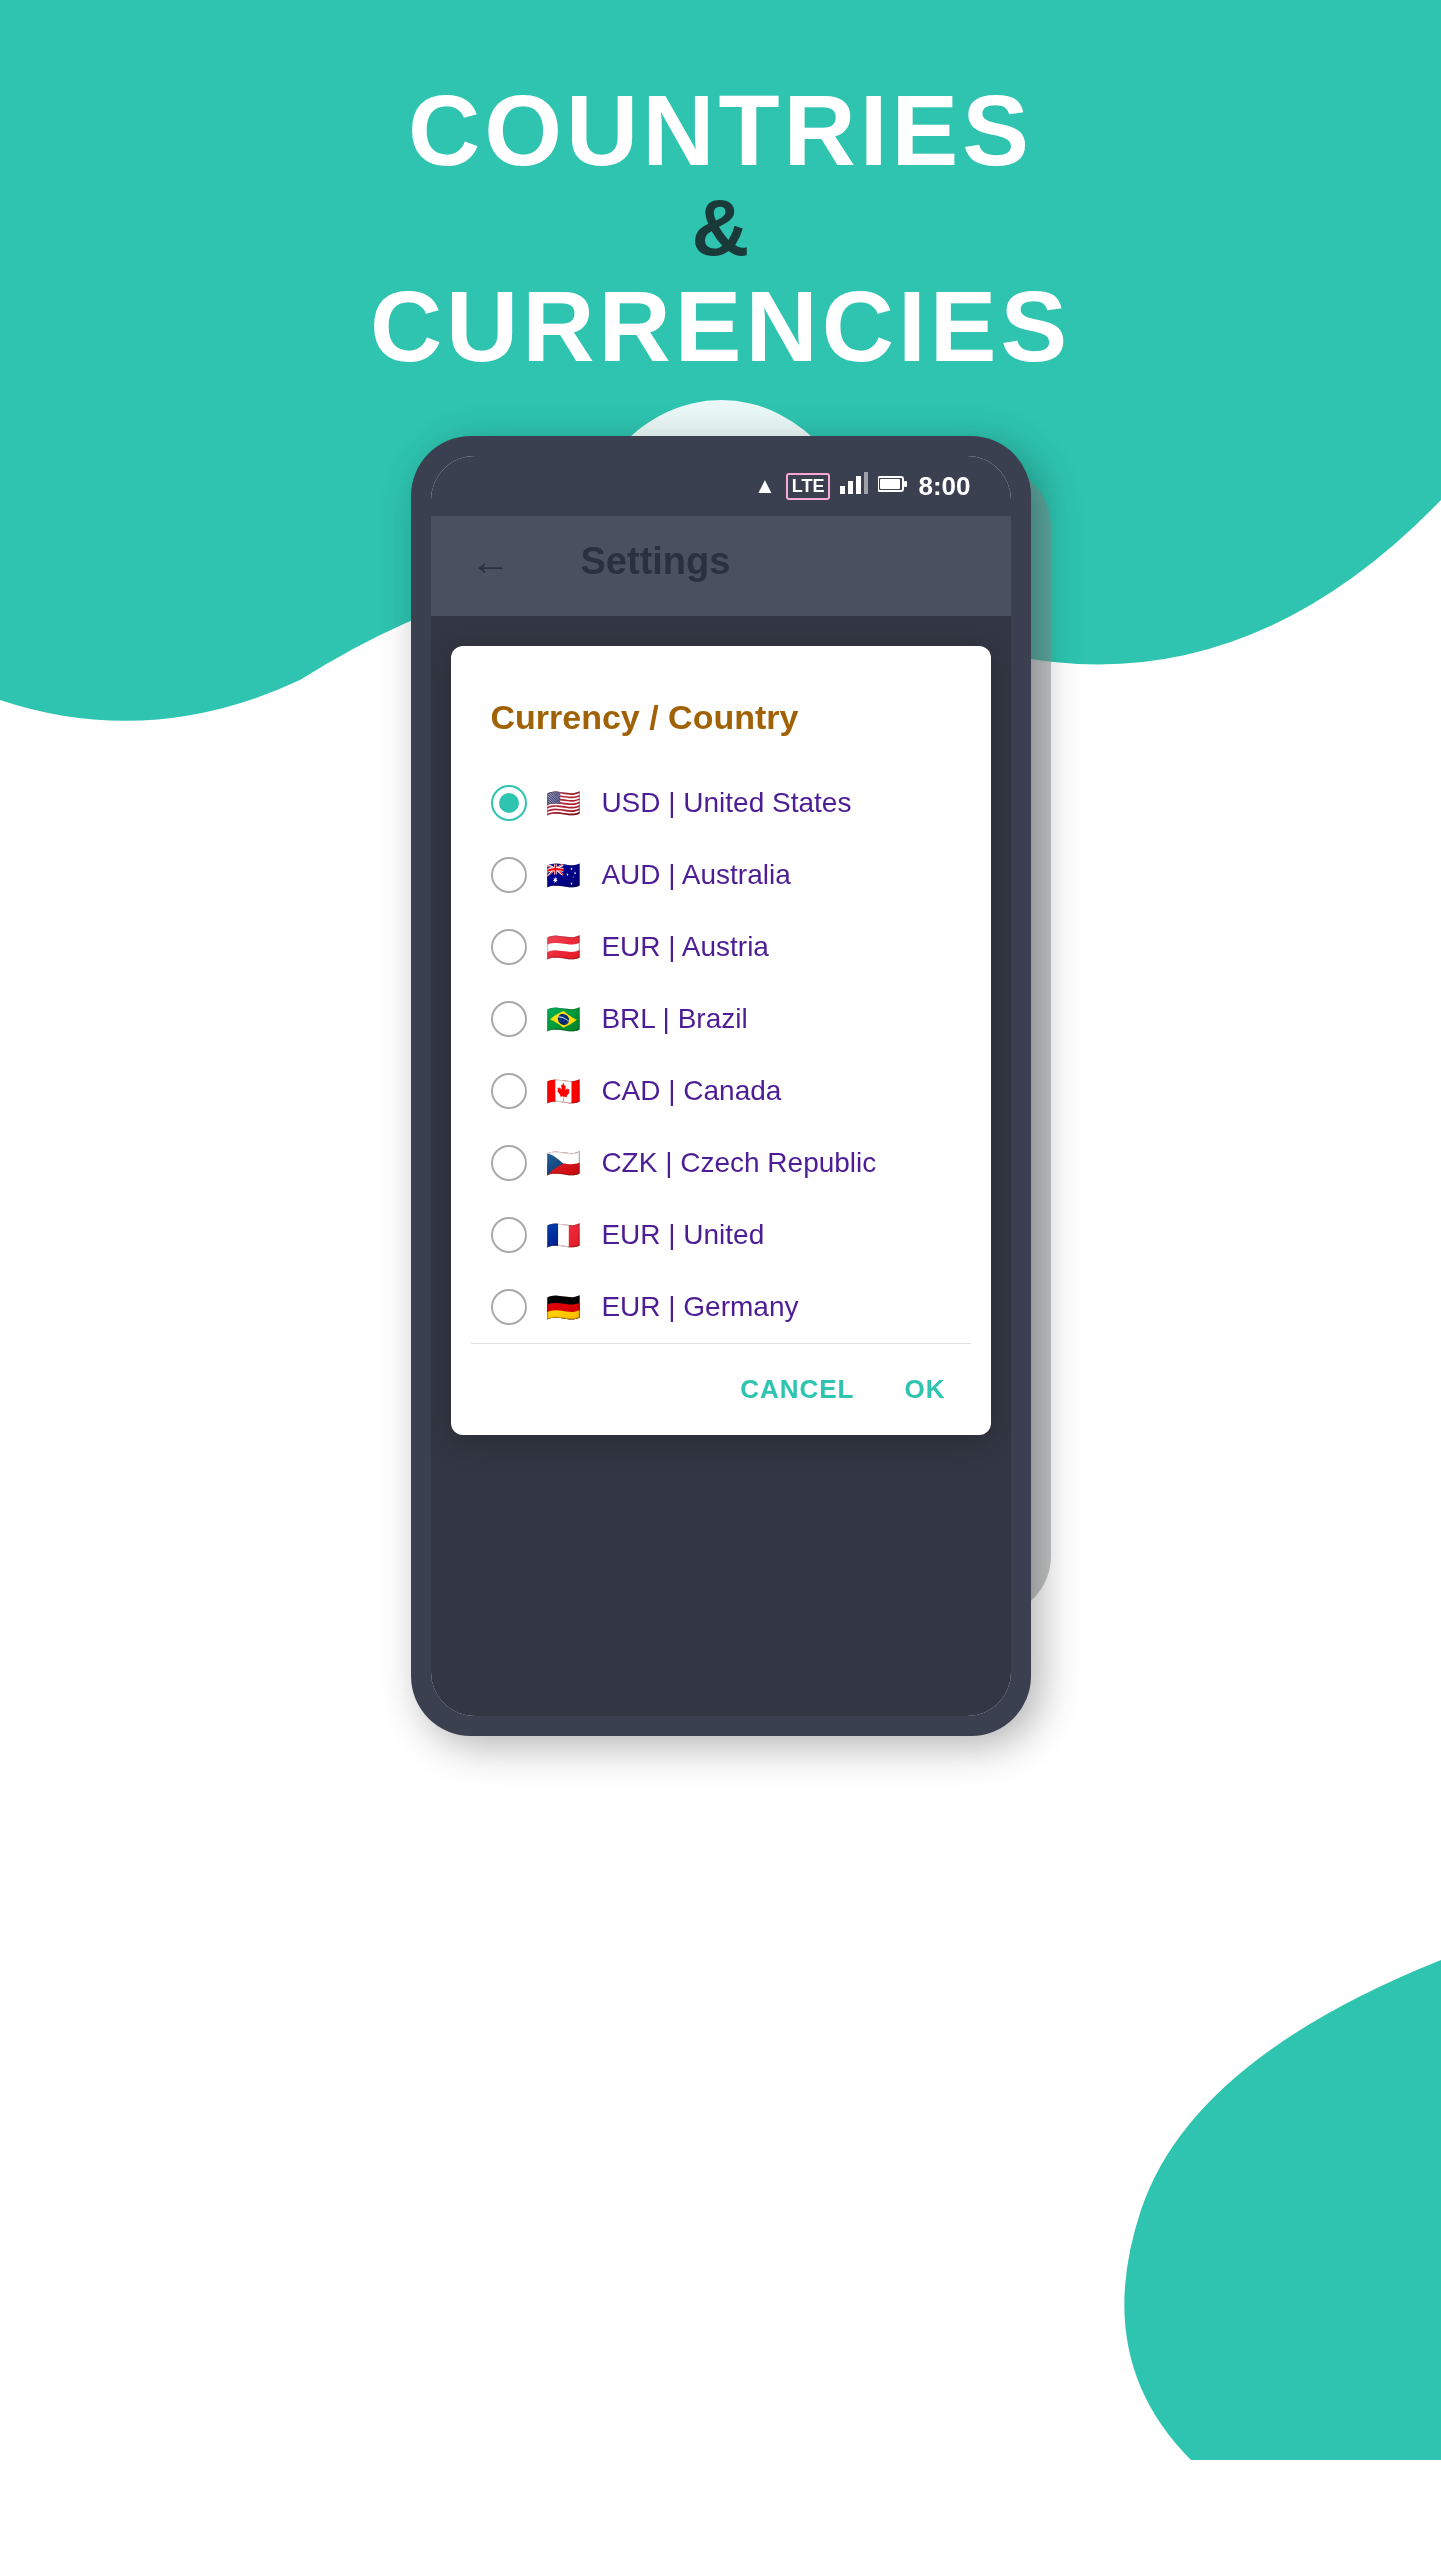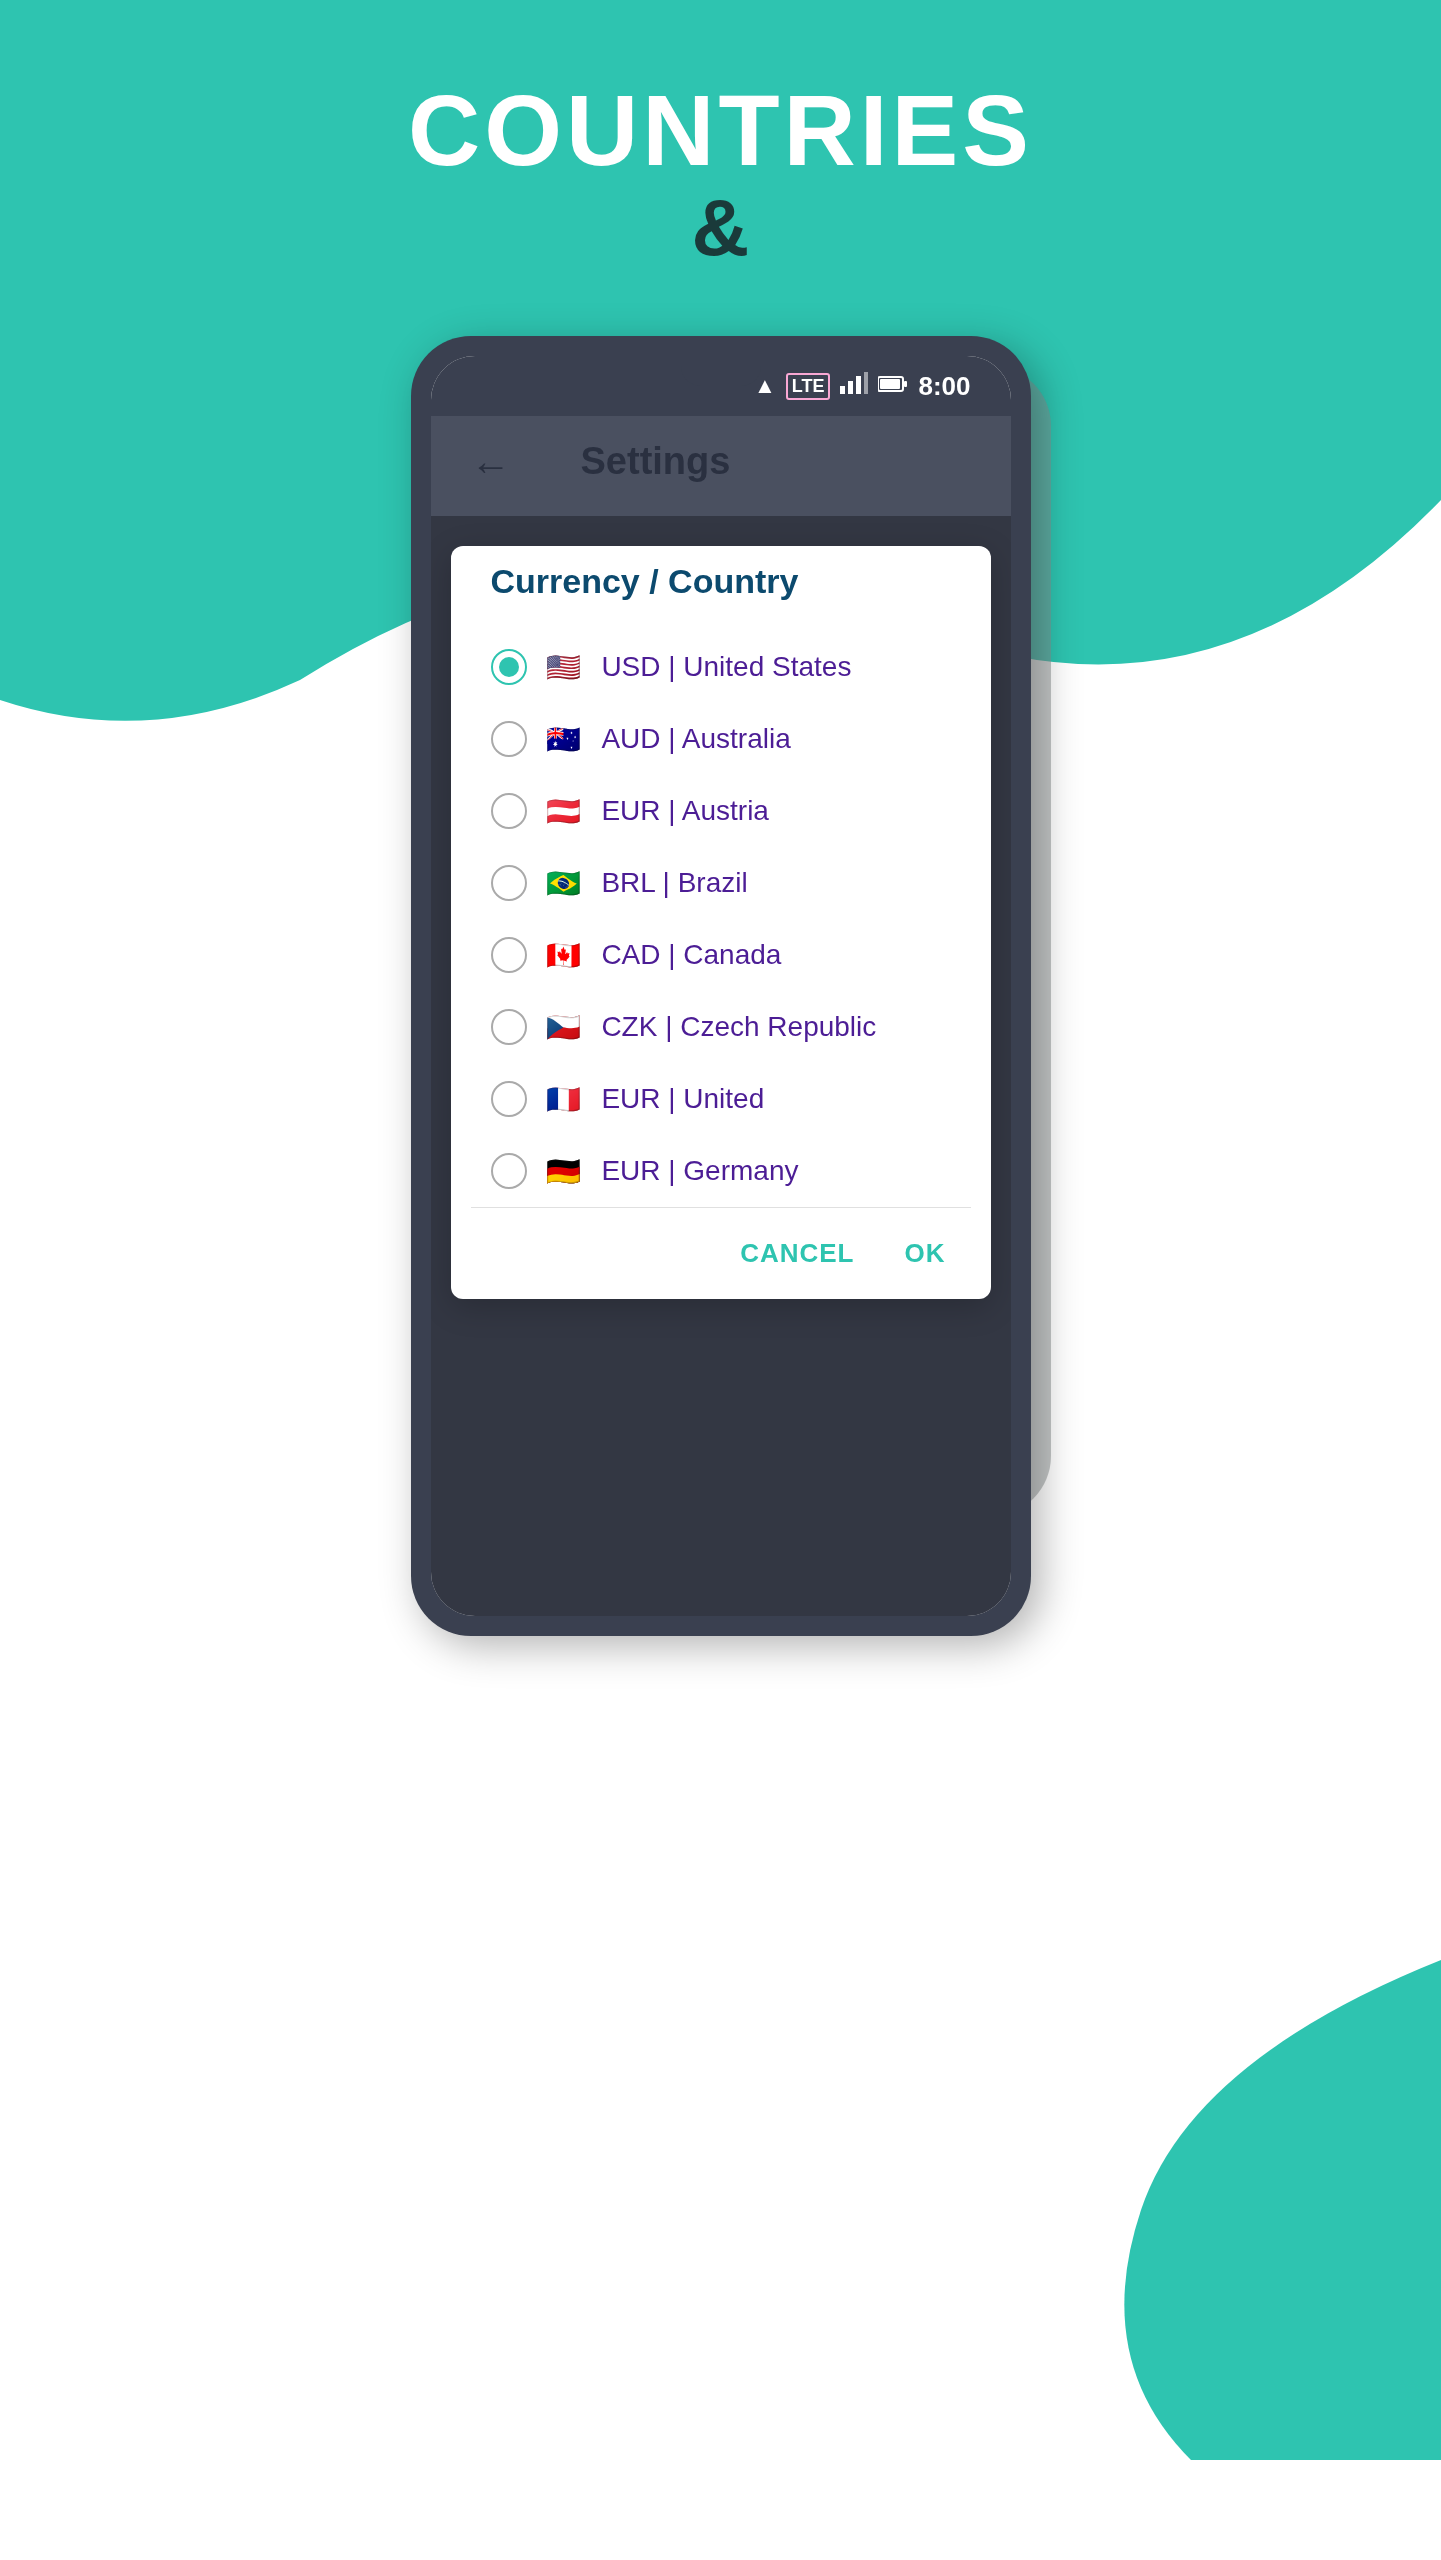--- a/index.html
+++ b/index.html
@@ -287,6 +287,7 @@
 <div class="hero-text">
   <div class="hero-title-line1">COUNTRIES</div>
   <span class="hero-ampersand">&amp;</span>
+  <div class="hero-title-line2">CURRENCIES</div>
 </div>
 
 <div class="phone-container">

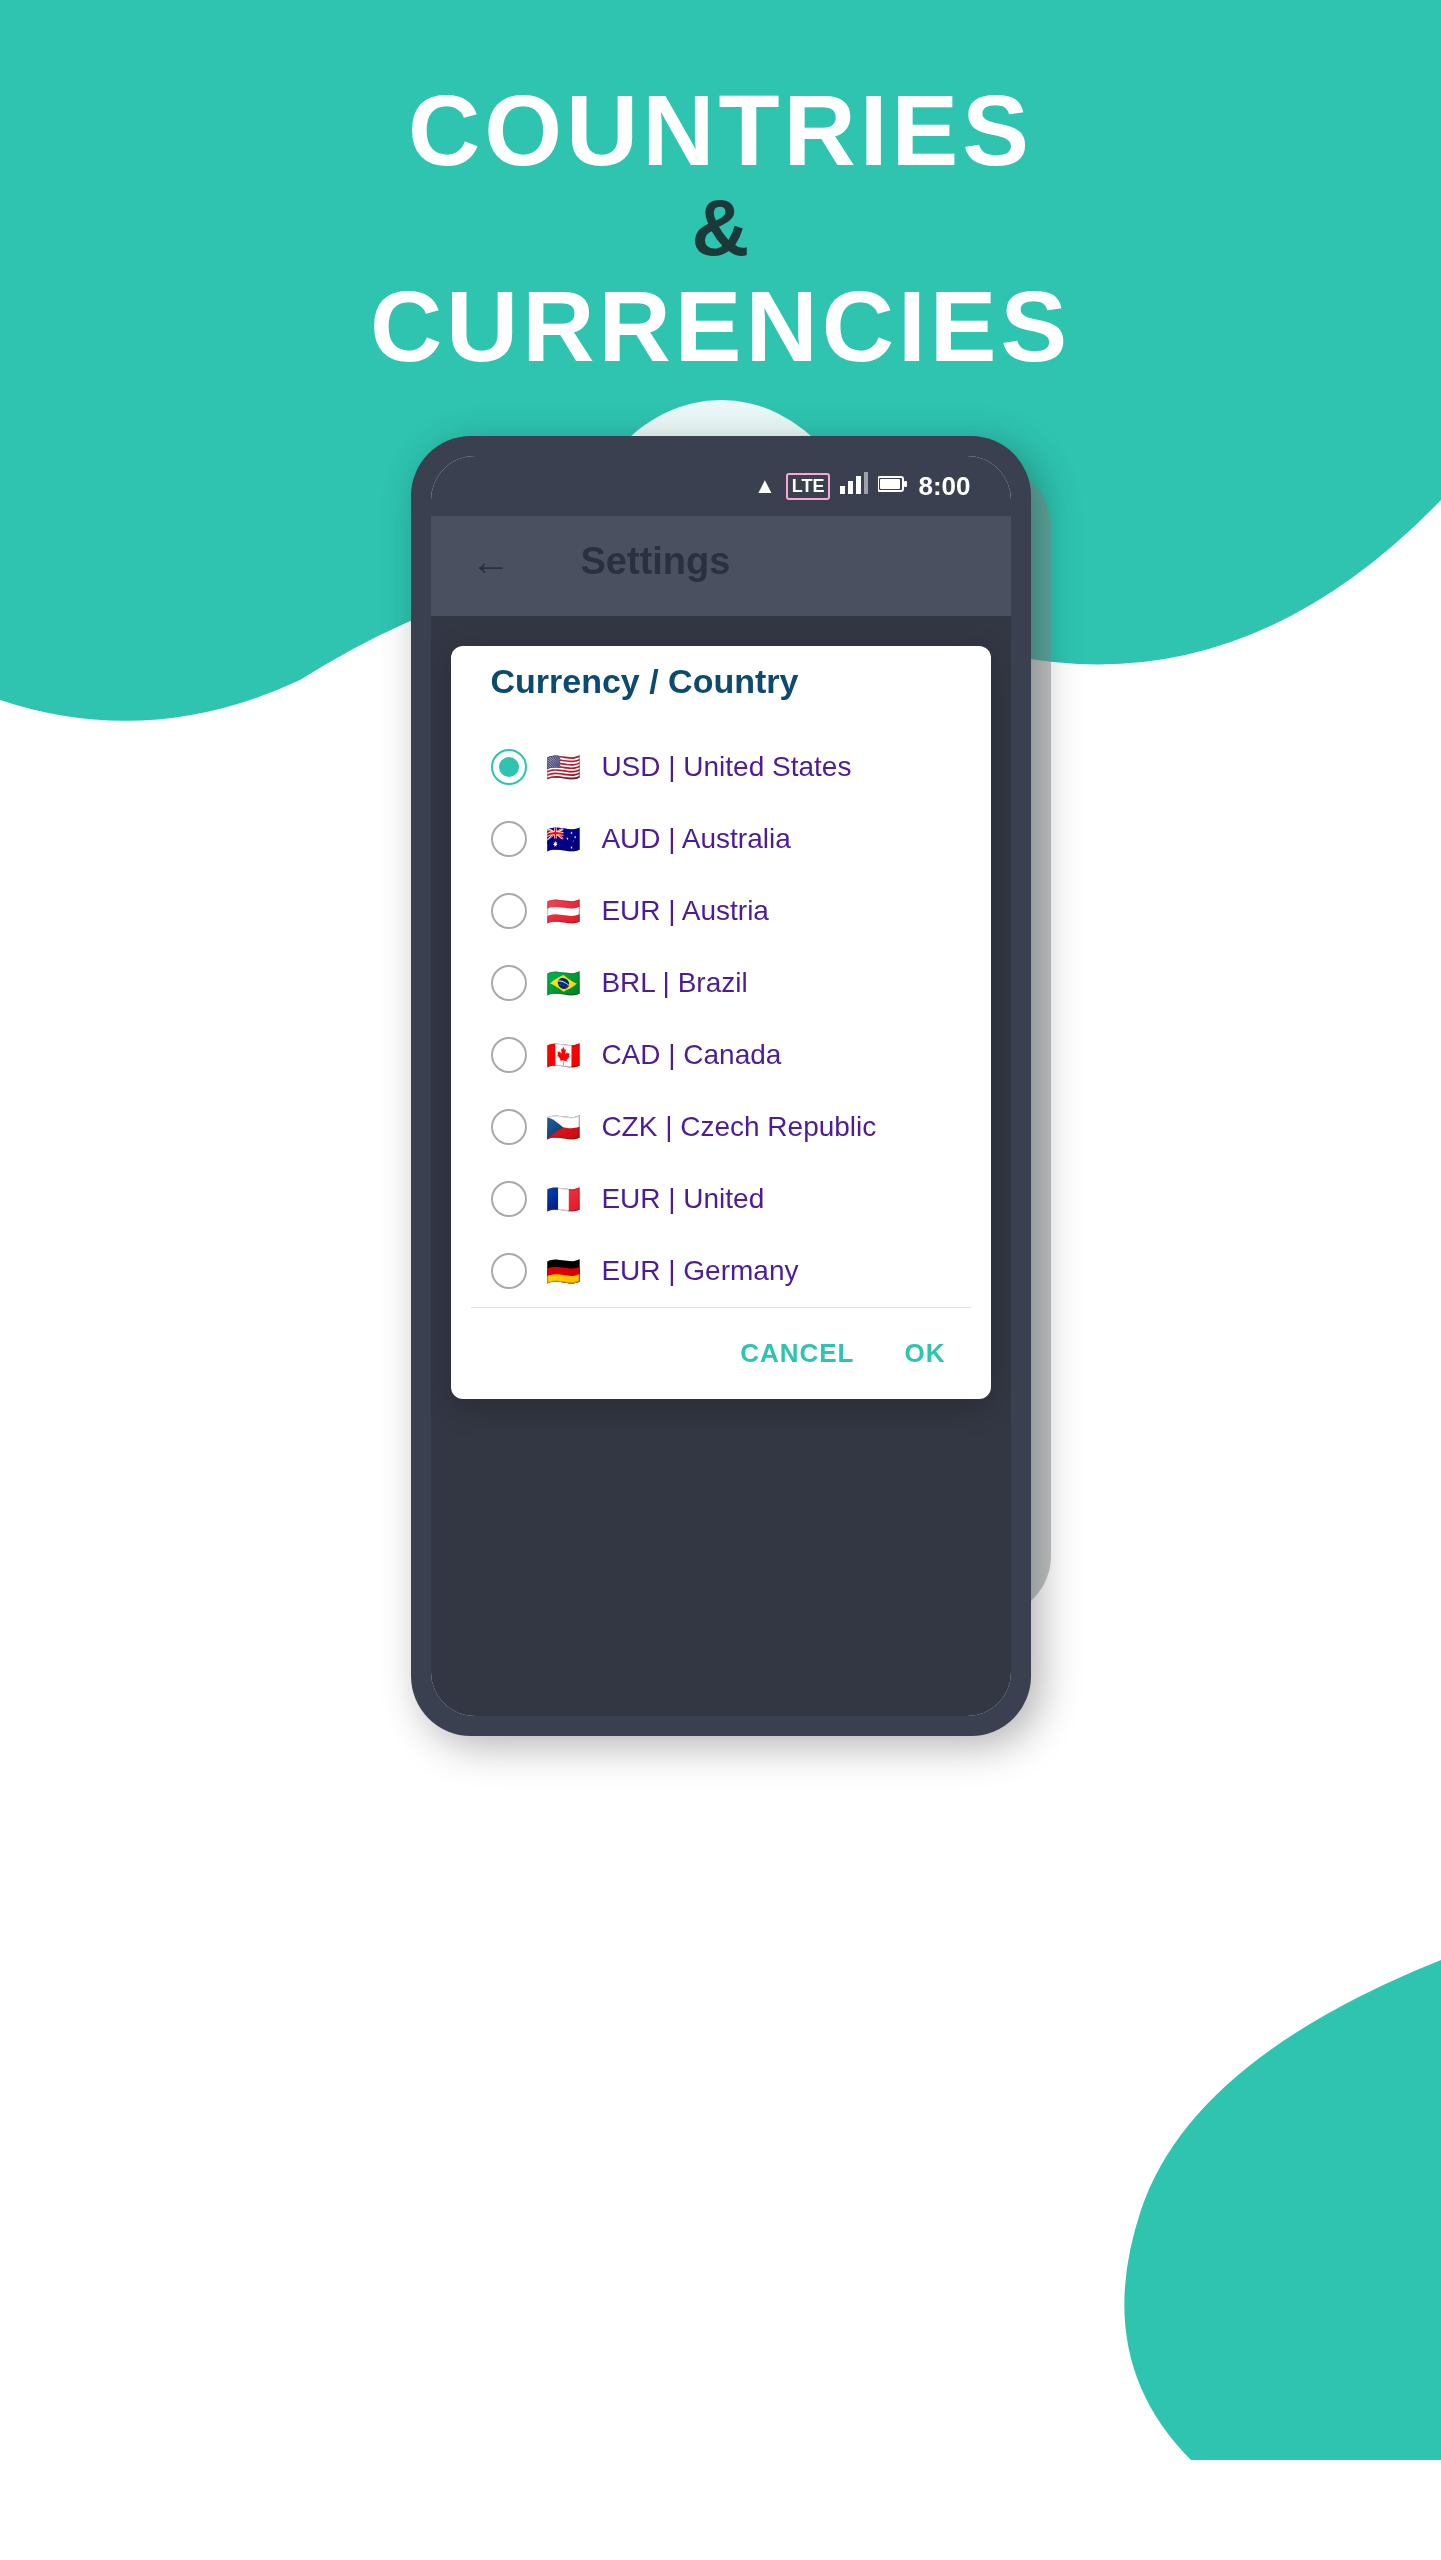--- a/index.html
+++ b/index.html
@@ -184,8 +184,8 @@
     .dialog-title {
       font-size: 34px;
       font-weight: 700;
-      color: #0c4a6e;
-      padding: 16px 40px 30px 40px;
+      color: #a16207;
+      padding: 52px 40px 30px 40px;
     }
 
     .dialog-options {

